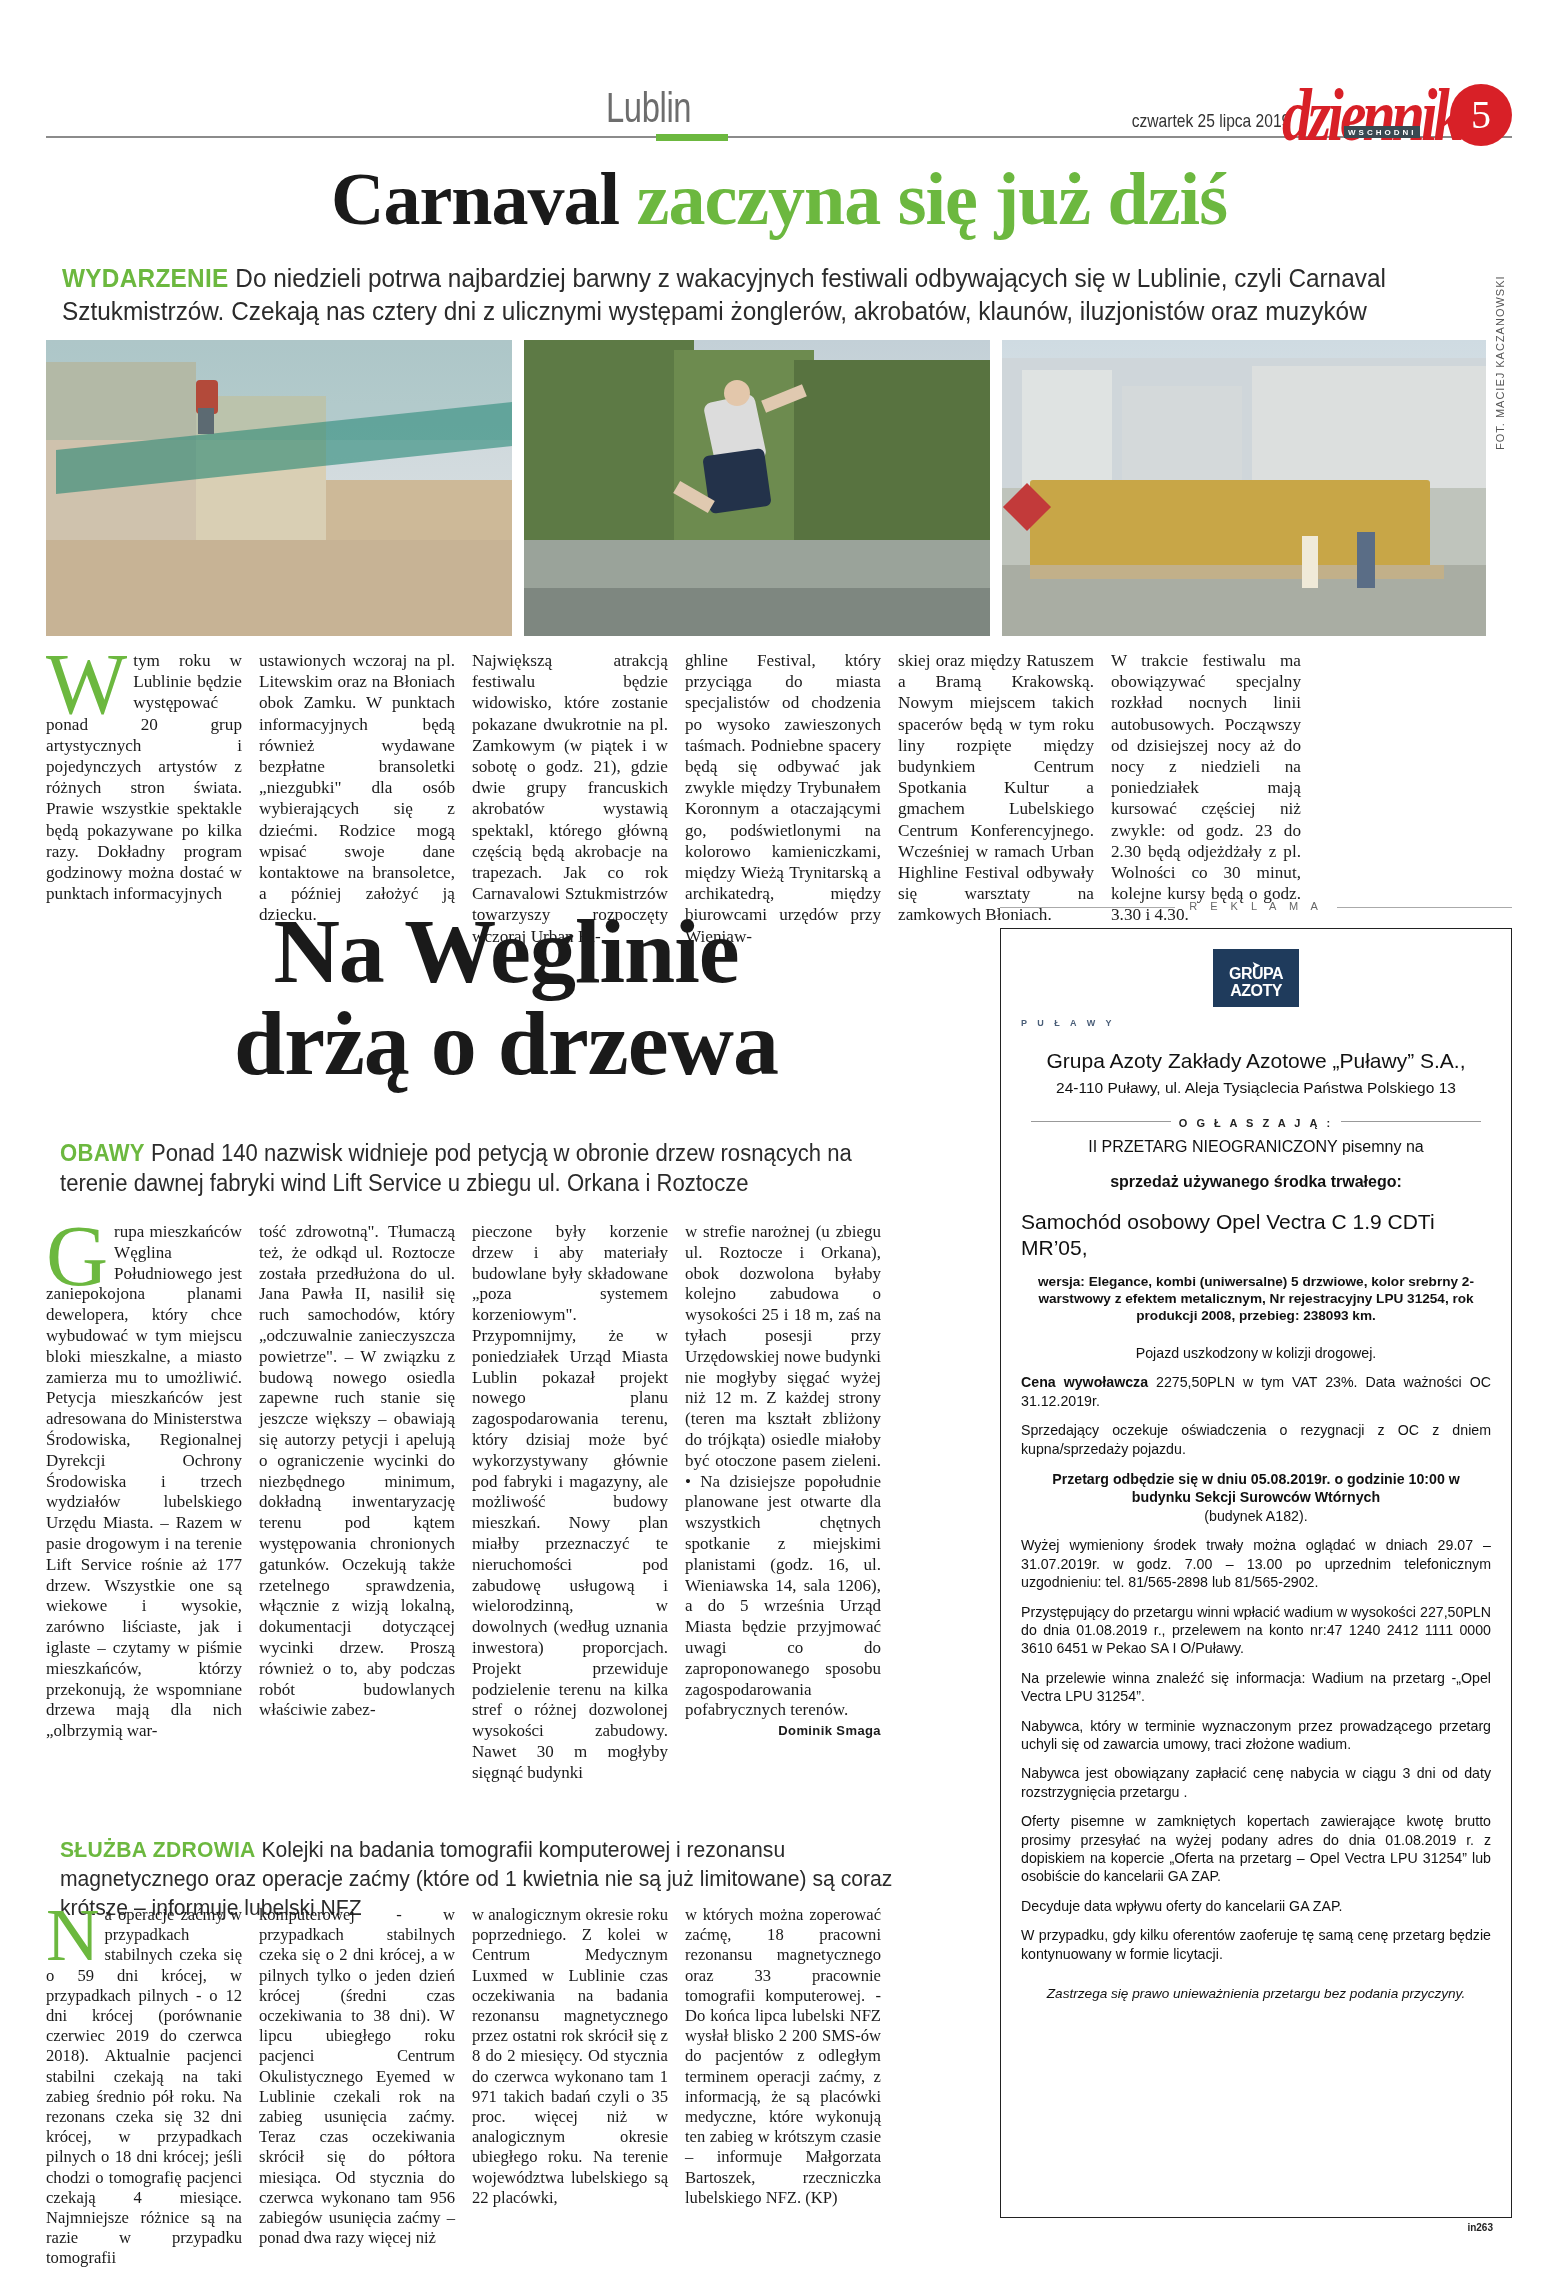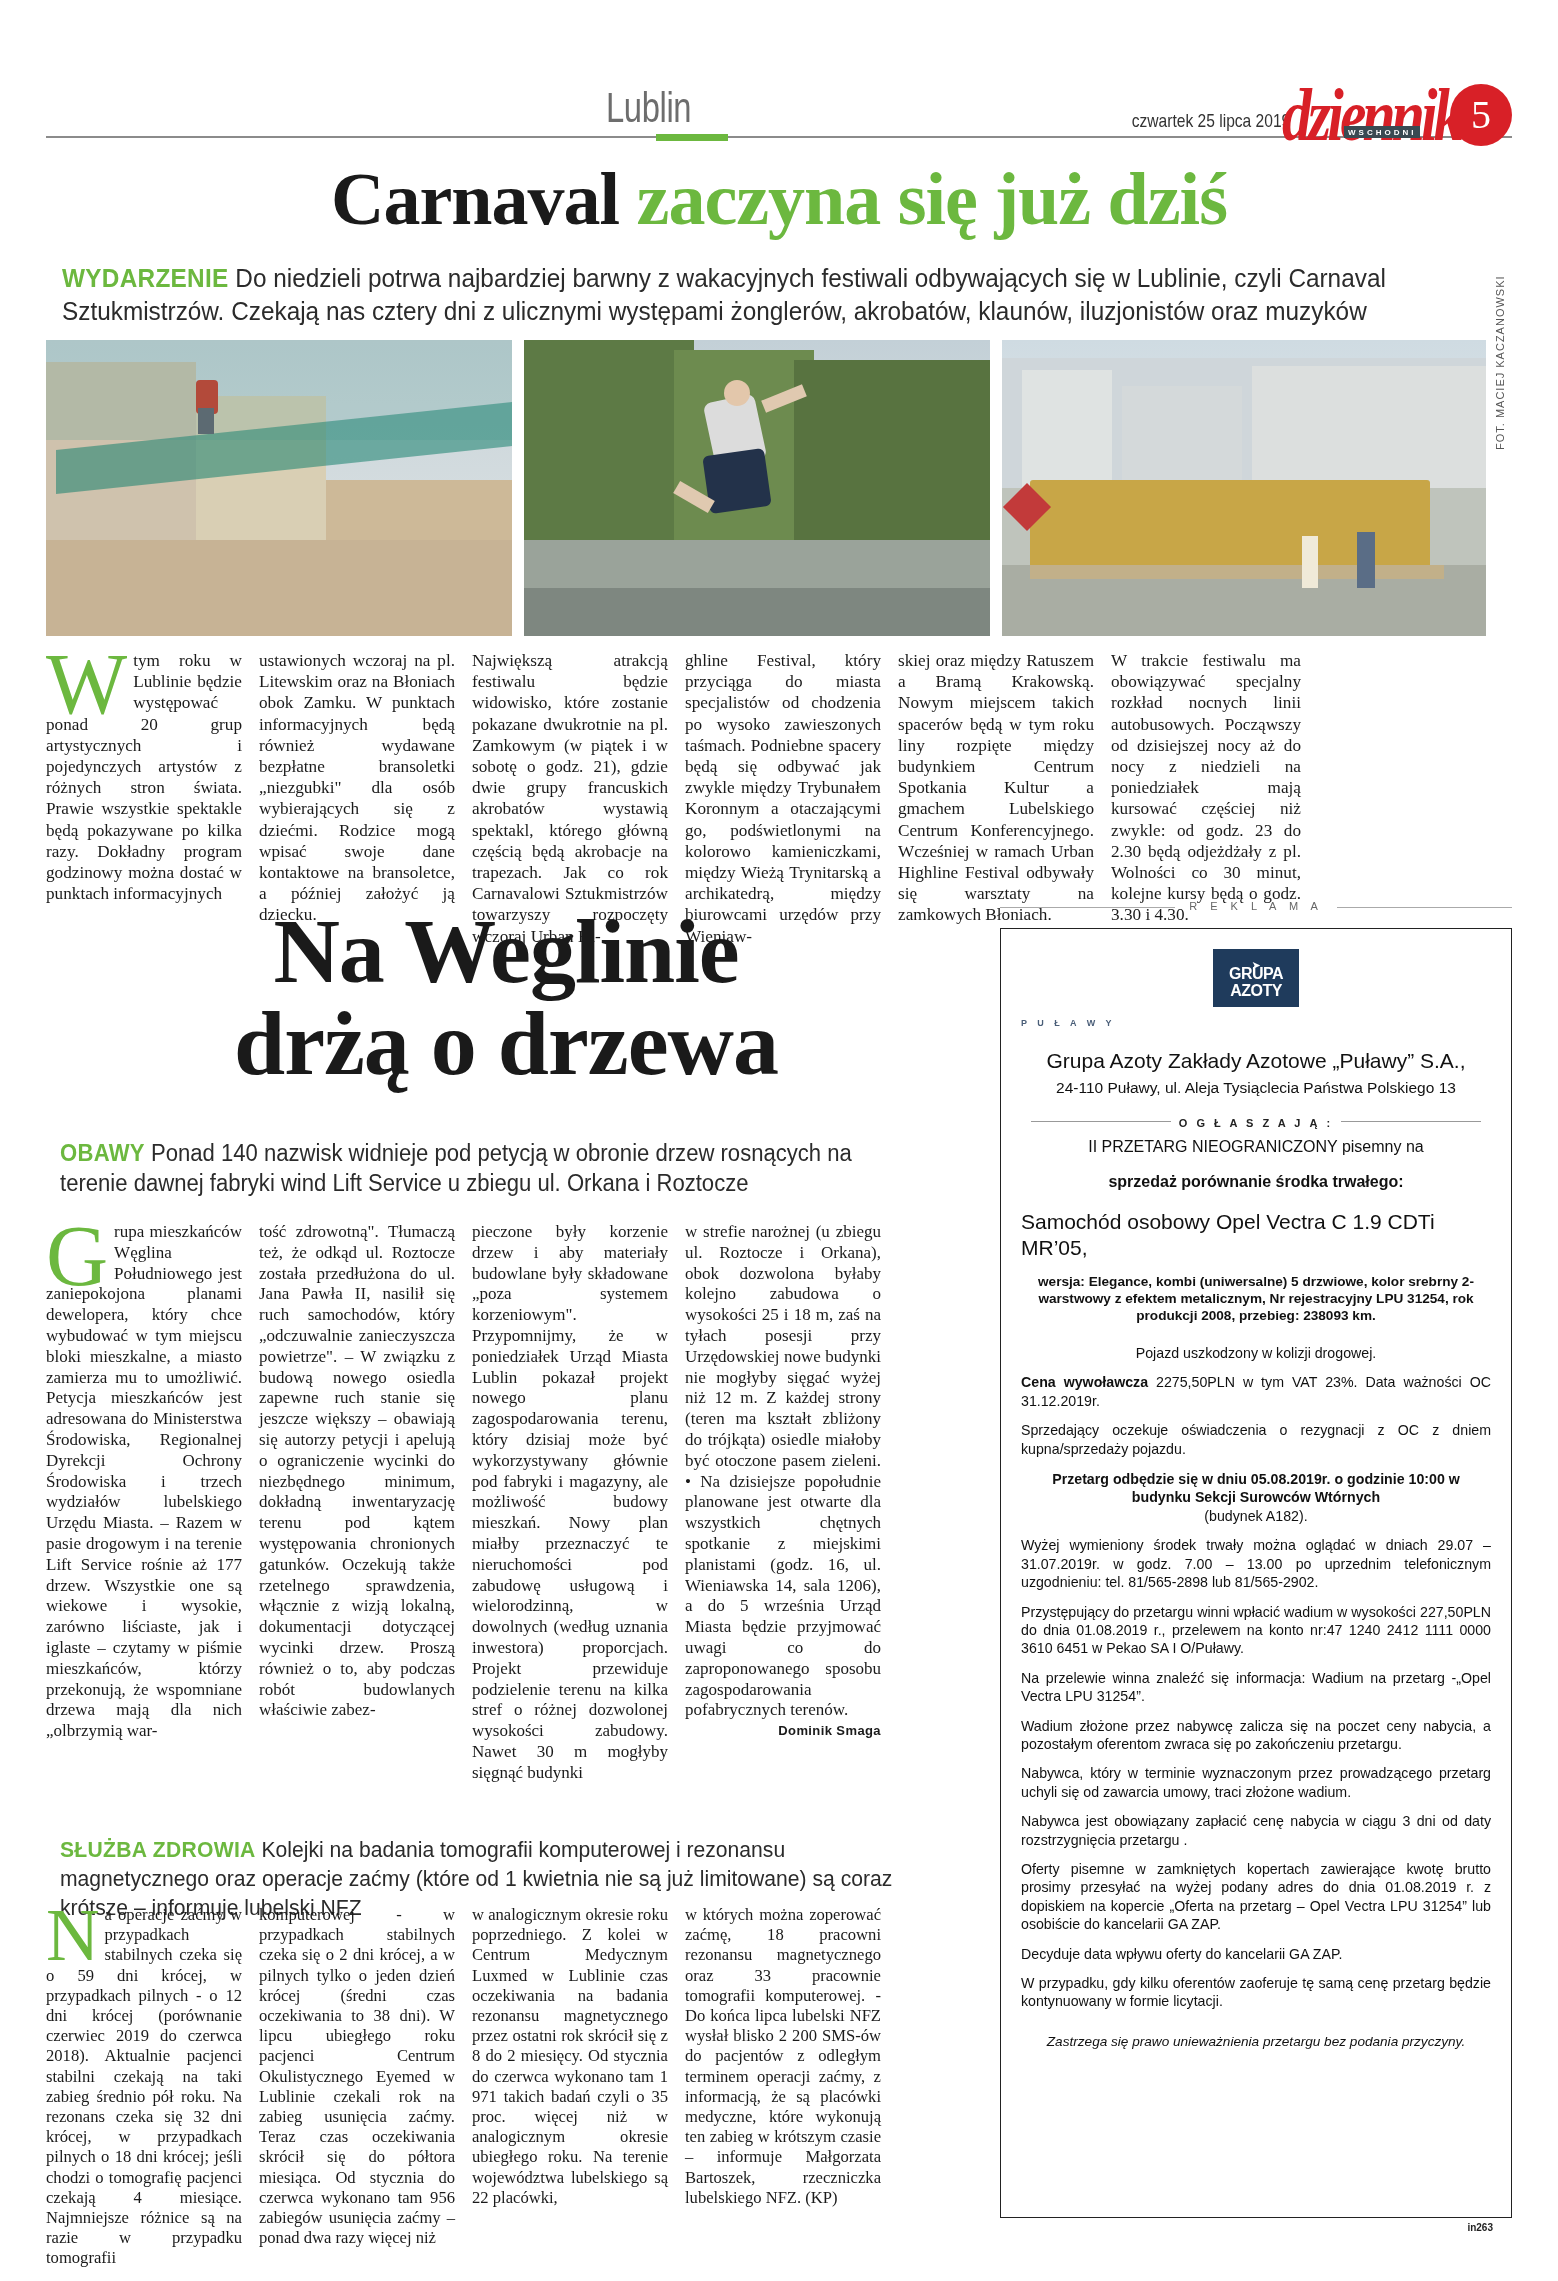--- a/index.html
+++ b/index.html
@@ -296,7 +296,7 @@
     <div class="ad-h2">24-110 Puławy, ul. Aleja Tysiąclecia Państwa Polskiego 13</div>
     <div class="ad-divider">O G Ł A S Z A J Ą :</div>
     <div class="ad-c ad-line" style="font-size:16px">II PRZETARG NIEOGRANICZONY pisemny na</div>
-    <div class="ad-c ad-b" style="margin-top:16px;font-size:16px">sprzedaż porównanie środka trwałego:</div>
+    <div class="ad-c ad-b" style="margin-top:16px;font-size:16px">sprzedaż używanego środka trwałego:</div>
     <div class="ad-big">Samochód osobowy Opel Vectra C 1.9 CDTi MR’05,</div>
     <div class="ad-spec">wersja: Elegance, kombi (uniwersalne) 5 drzwiowe, kolor srebrny 2-warstwowy z efektem metalicznym, Nr rejestracyjny LPU 31254, rok produkcji 2008, przebieg: 238093 km.</div>
     <div class="ad-c" style="margin-top:20px">Pojazd uszkodzony w kolizji drogowej.</div>

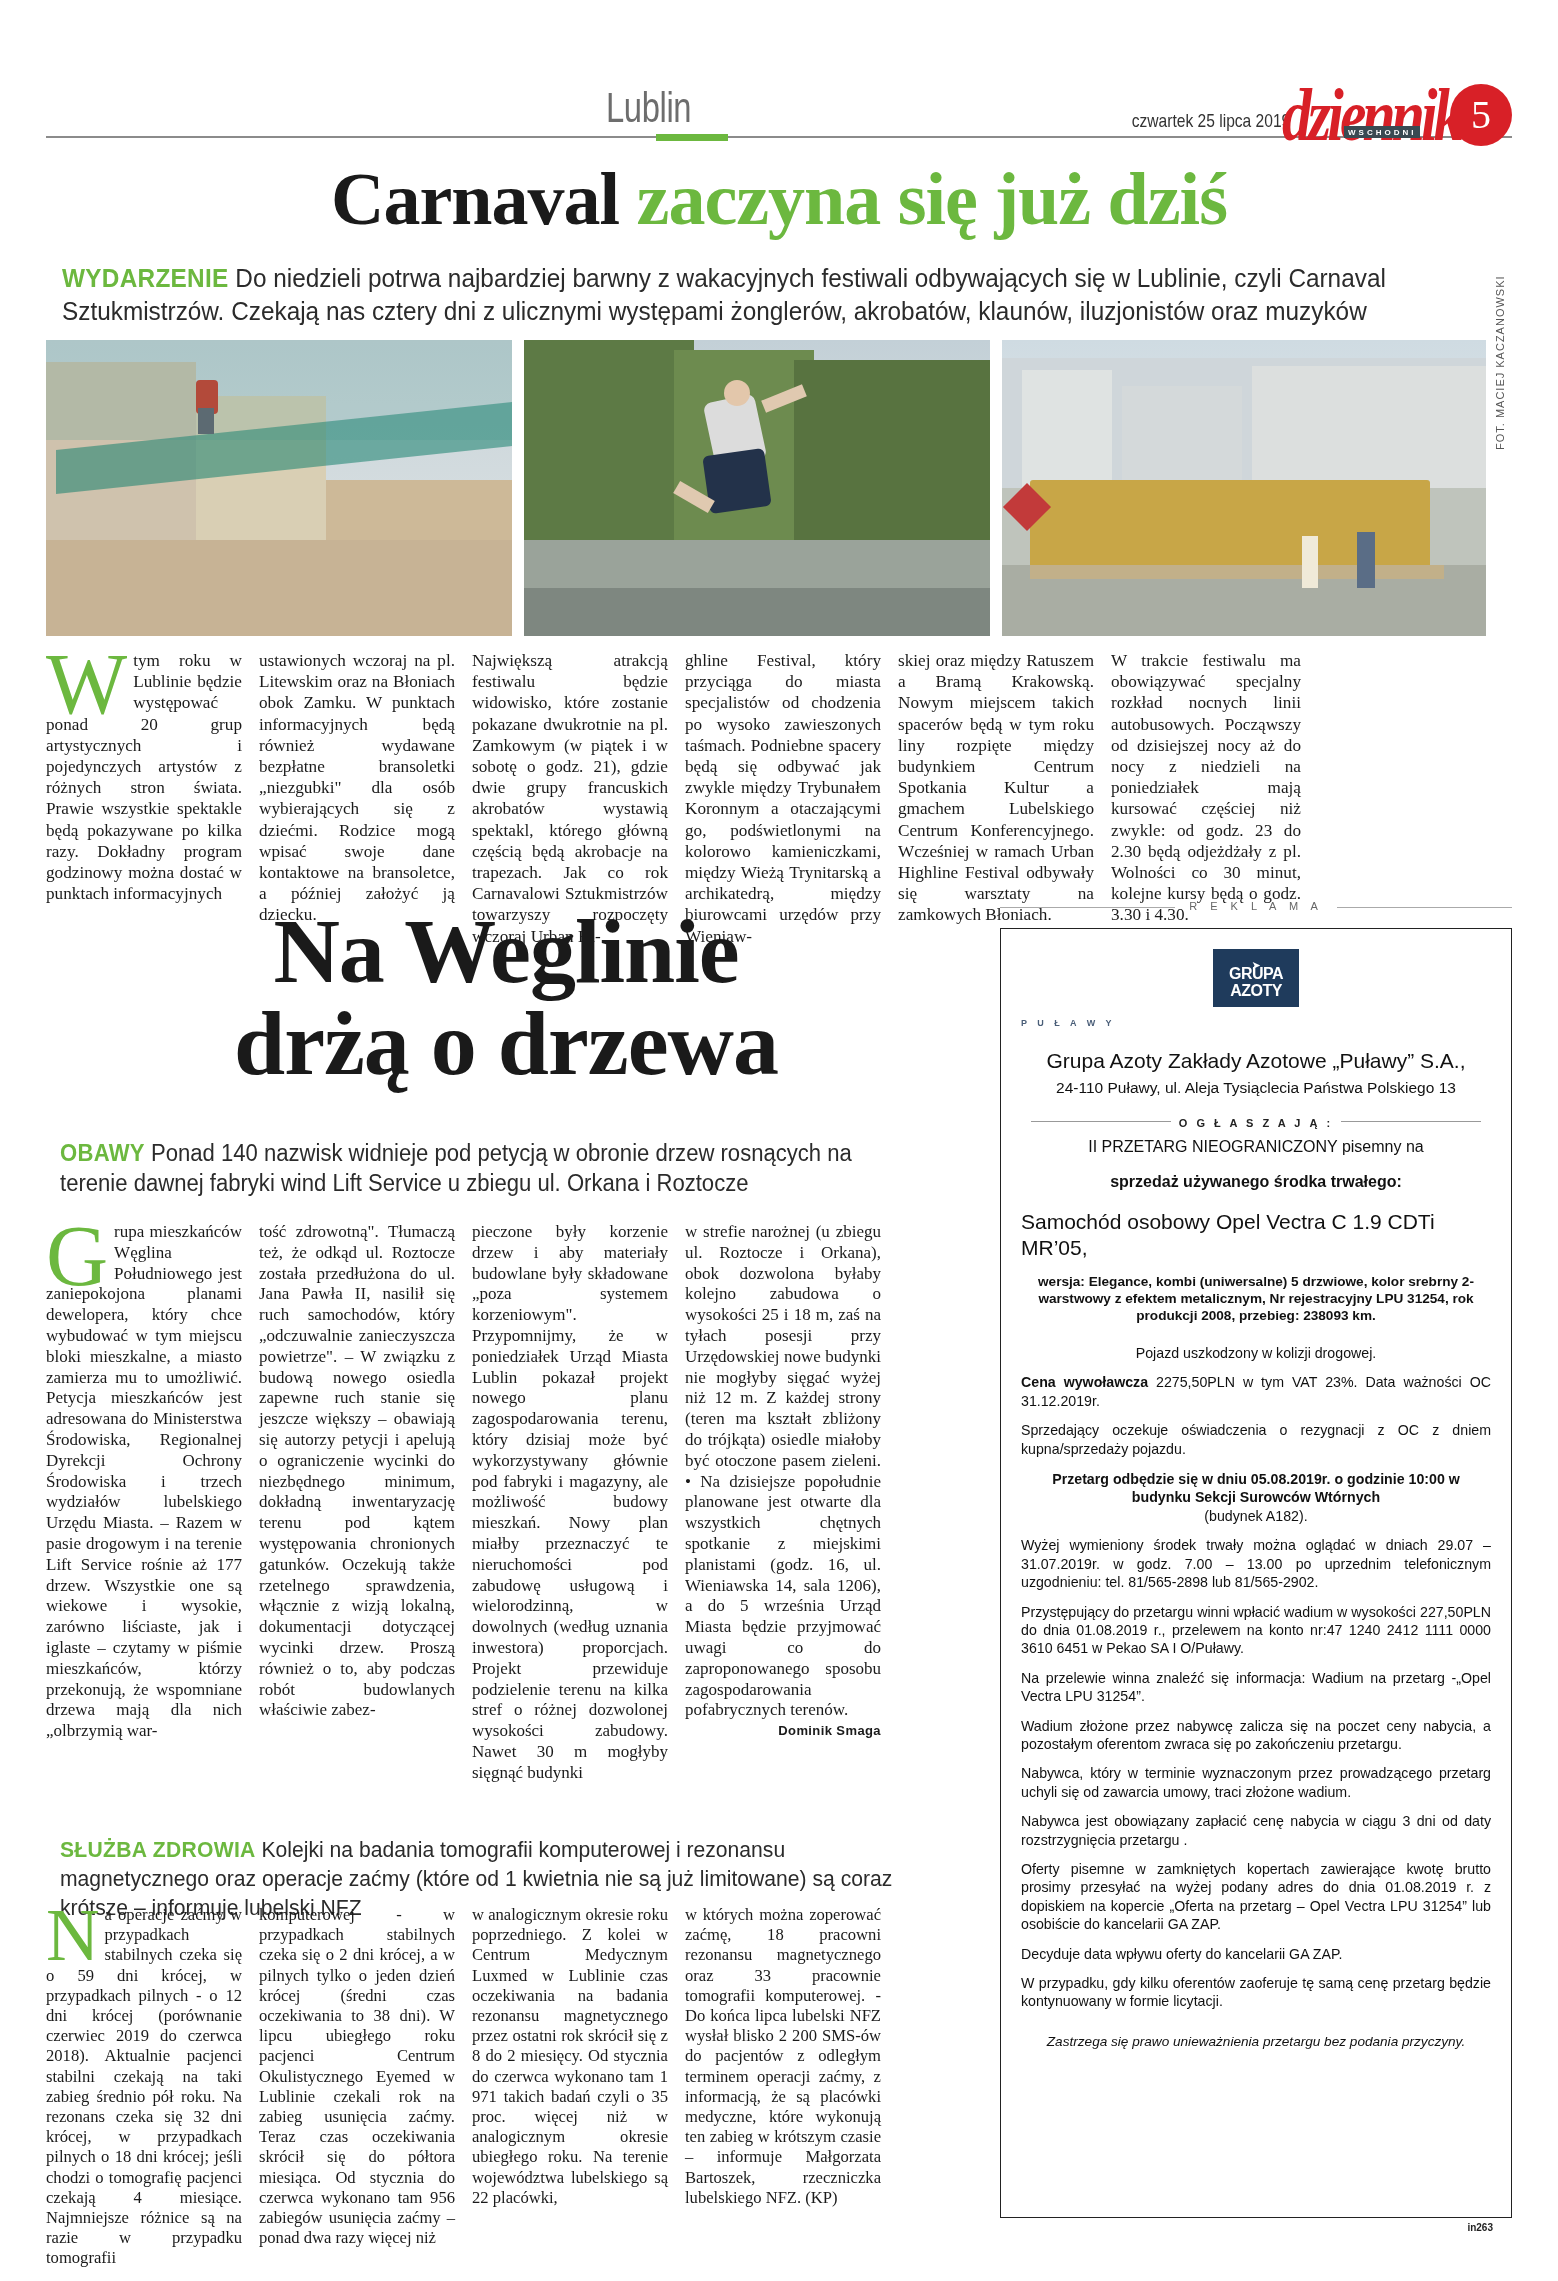--- a/index.html
+++ b/index.html
@@ -307,7 +307,6 @@
     <div class="ad-p">Wyżej wymieniony środek trwały można oglądać w dniach 29.07 – 31.07.2019r. w godz. 7.00 – 13.00  po uprzednim telefonicznym uzgodnieniu: tel. 81/565-2898 lub 81/565-2902.</div>
     <div class="ad-p">Przystępujący do przetargu winni wpłacić wadium w wysokości 227,50PLN do dnia 01.08.2019 r., przelewem na konto nr:47 1240 2412 1111 0000 3610 6451 w Pekao SA I O/Puławy.</div>
     <div class="ad-p">Na przelewie winna znaleźć się informacja: Wadium na przetarg -„Opel Vectra LPU 31254”.</div>
-    <div class="ad-p">Wadium złożone przez nabywcę zalicza się na poczet ceny nabycia, a pozostałym oferentom zwraca się po zakończeniu przetargu.</div>
     <div class="ad-p">Nabywca, który w terminie wyznaczonym przez prowadzącego przetarg uchyli się  od zawarcia umowy, traci złożone wadium.</div>
     <div class="ad-p">Nabywca jest obowiązany zapłacić cenę nabycia w ciągu 3 dni od daty rozstrzygnięcia przetargu .</div>
     <div class="ad-p">Oferty pisemne w zamkniętych kopertach zawierające kwotę brutto prosimy przesyłać na wyżej podany adres do dnia 01.08.2019 r. z dopiskiem  na kopercie „Oferta na przetarg – Opel Vectra LPU 31254” lub osobiście do kancelarii GA ZAP.</div>

